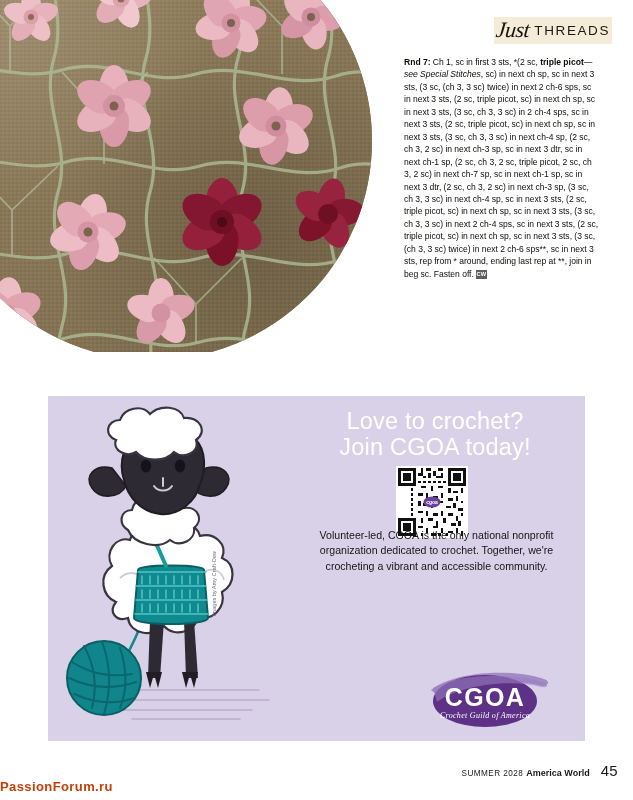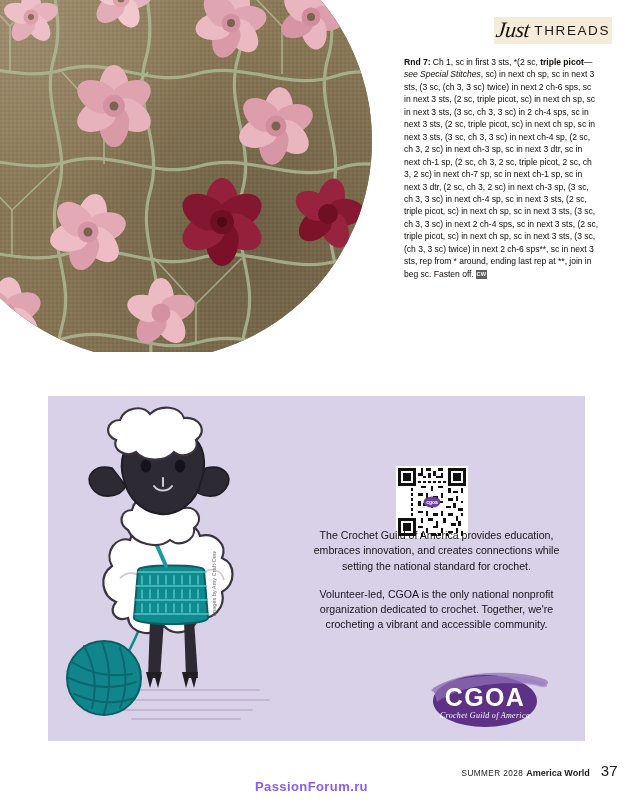--- a/index.html
+++ b/index.html
@@ -490,6 +490,7 @@
   </div>
 
   <div class="ad-head">
+    <div>Love to crochet?</div>
   </div>
 
   <div class="qr">

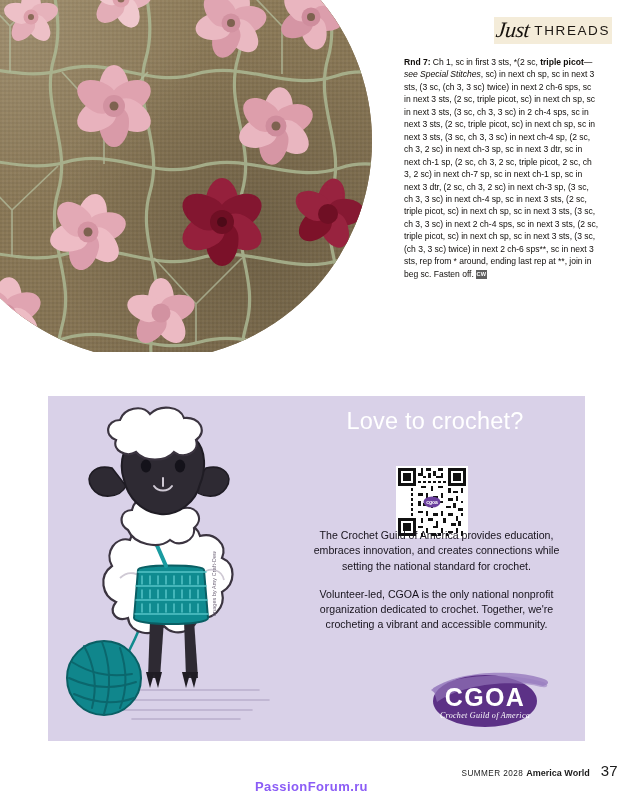--- a/index.html
+++ b/index.html
@@ -491,6 +491,7 @@
 
   <div class="ad-head">
     <div>Love to crochet?</div>
+    <div>Join CGOA today!</div>
   </div>
 
   <div class="qr">

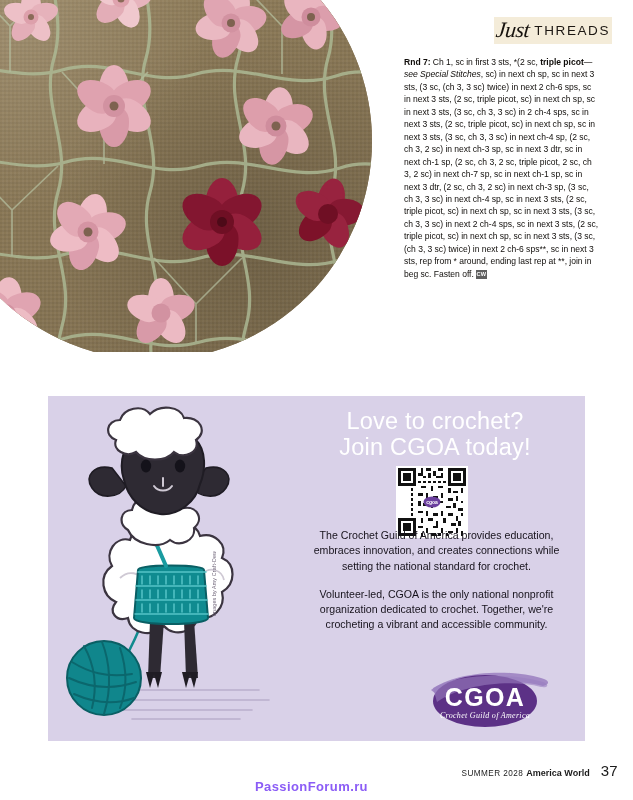--- a/index.html
+++ b/index.html
@@ -589,7 +589,6 @@
   </div>
 
   <div class="ad-body">
-    <p>The Crochet Guild of America provides education, embraces innovation, and creates connections while setting the national standard for crochet.</p>
     <p>Volunteer-led, CGOA is the only national nonprofit organization dedicated to crochet. Together, we're crocheting a vibrant and accessible community.</p>
   </div>
 

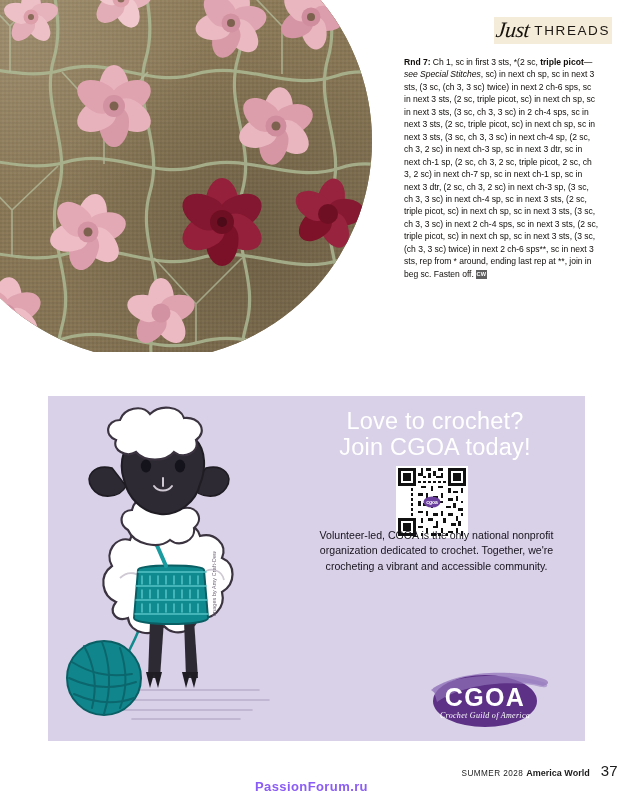--- a/index.html
+++ b/index.html
@@ -607,7 +607,7 @@
 <div class="credit">Images by Amy Craft-Dew</div>
 
 <div class="footer">
-  <span class="f-season">SUMMER 2028</span><span class="f-title">America World</span><span class="f-page">37</span>
+  <span class="f-season">SUMMER 2028</span><span class="f-title">America World</span><span class="f-page">45</span>
 </div>
 <div class="watermark">PassionForum.ru</div>
 

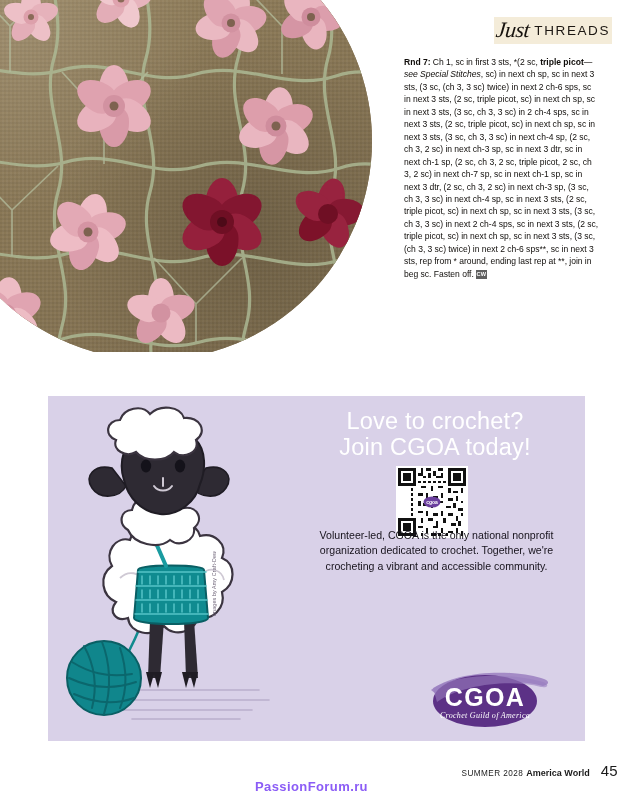--- a/index.html
+++ b/index.html
@@ -231,11 +231,11 @@
     position: absolute;
     left: 0; top: 779px;
     width: 623px;
-    text-align: center;
+    text-align: left;
     font-family: "Liberation Sans", sans-serif;
     font-size: 13px;
     font-weight: bold;
-    color: #8b5cf6;
+    color: #c2410c;
     letter-spacing: .4px;
   }
 </style>

